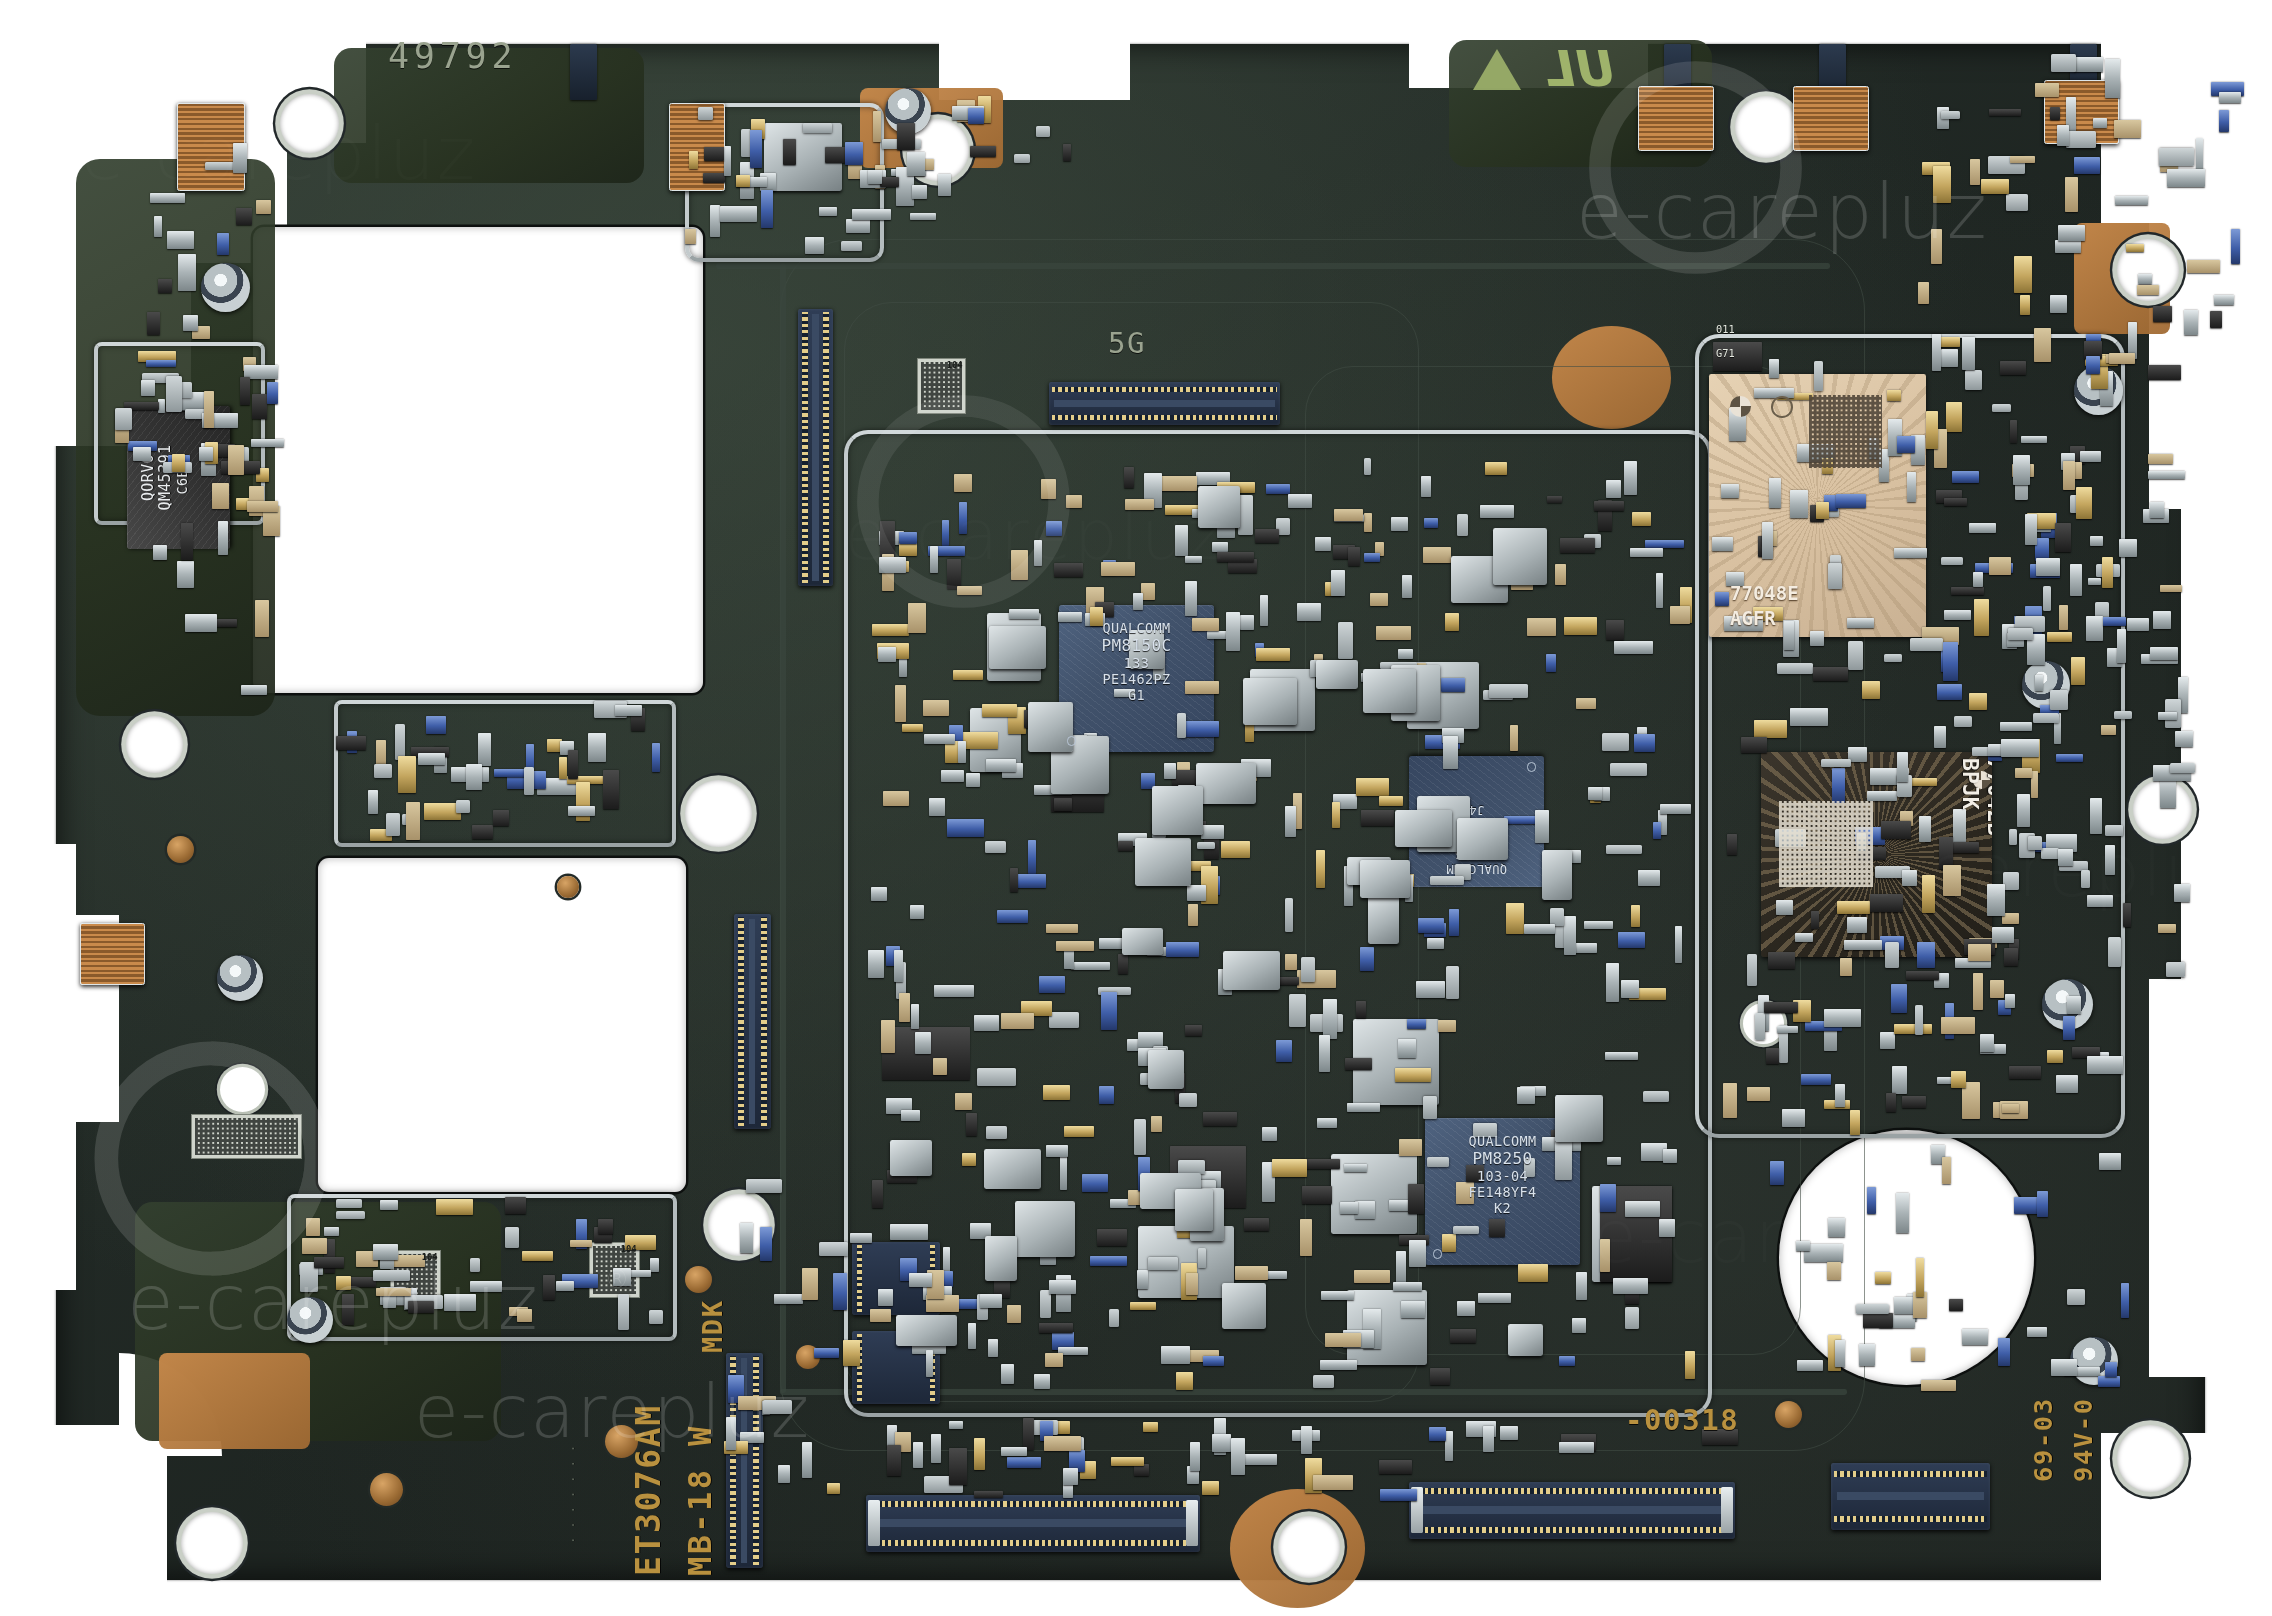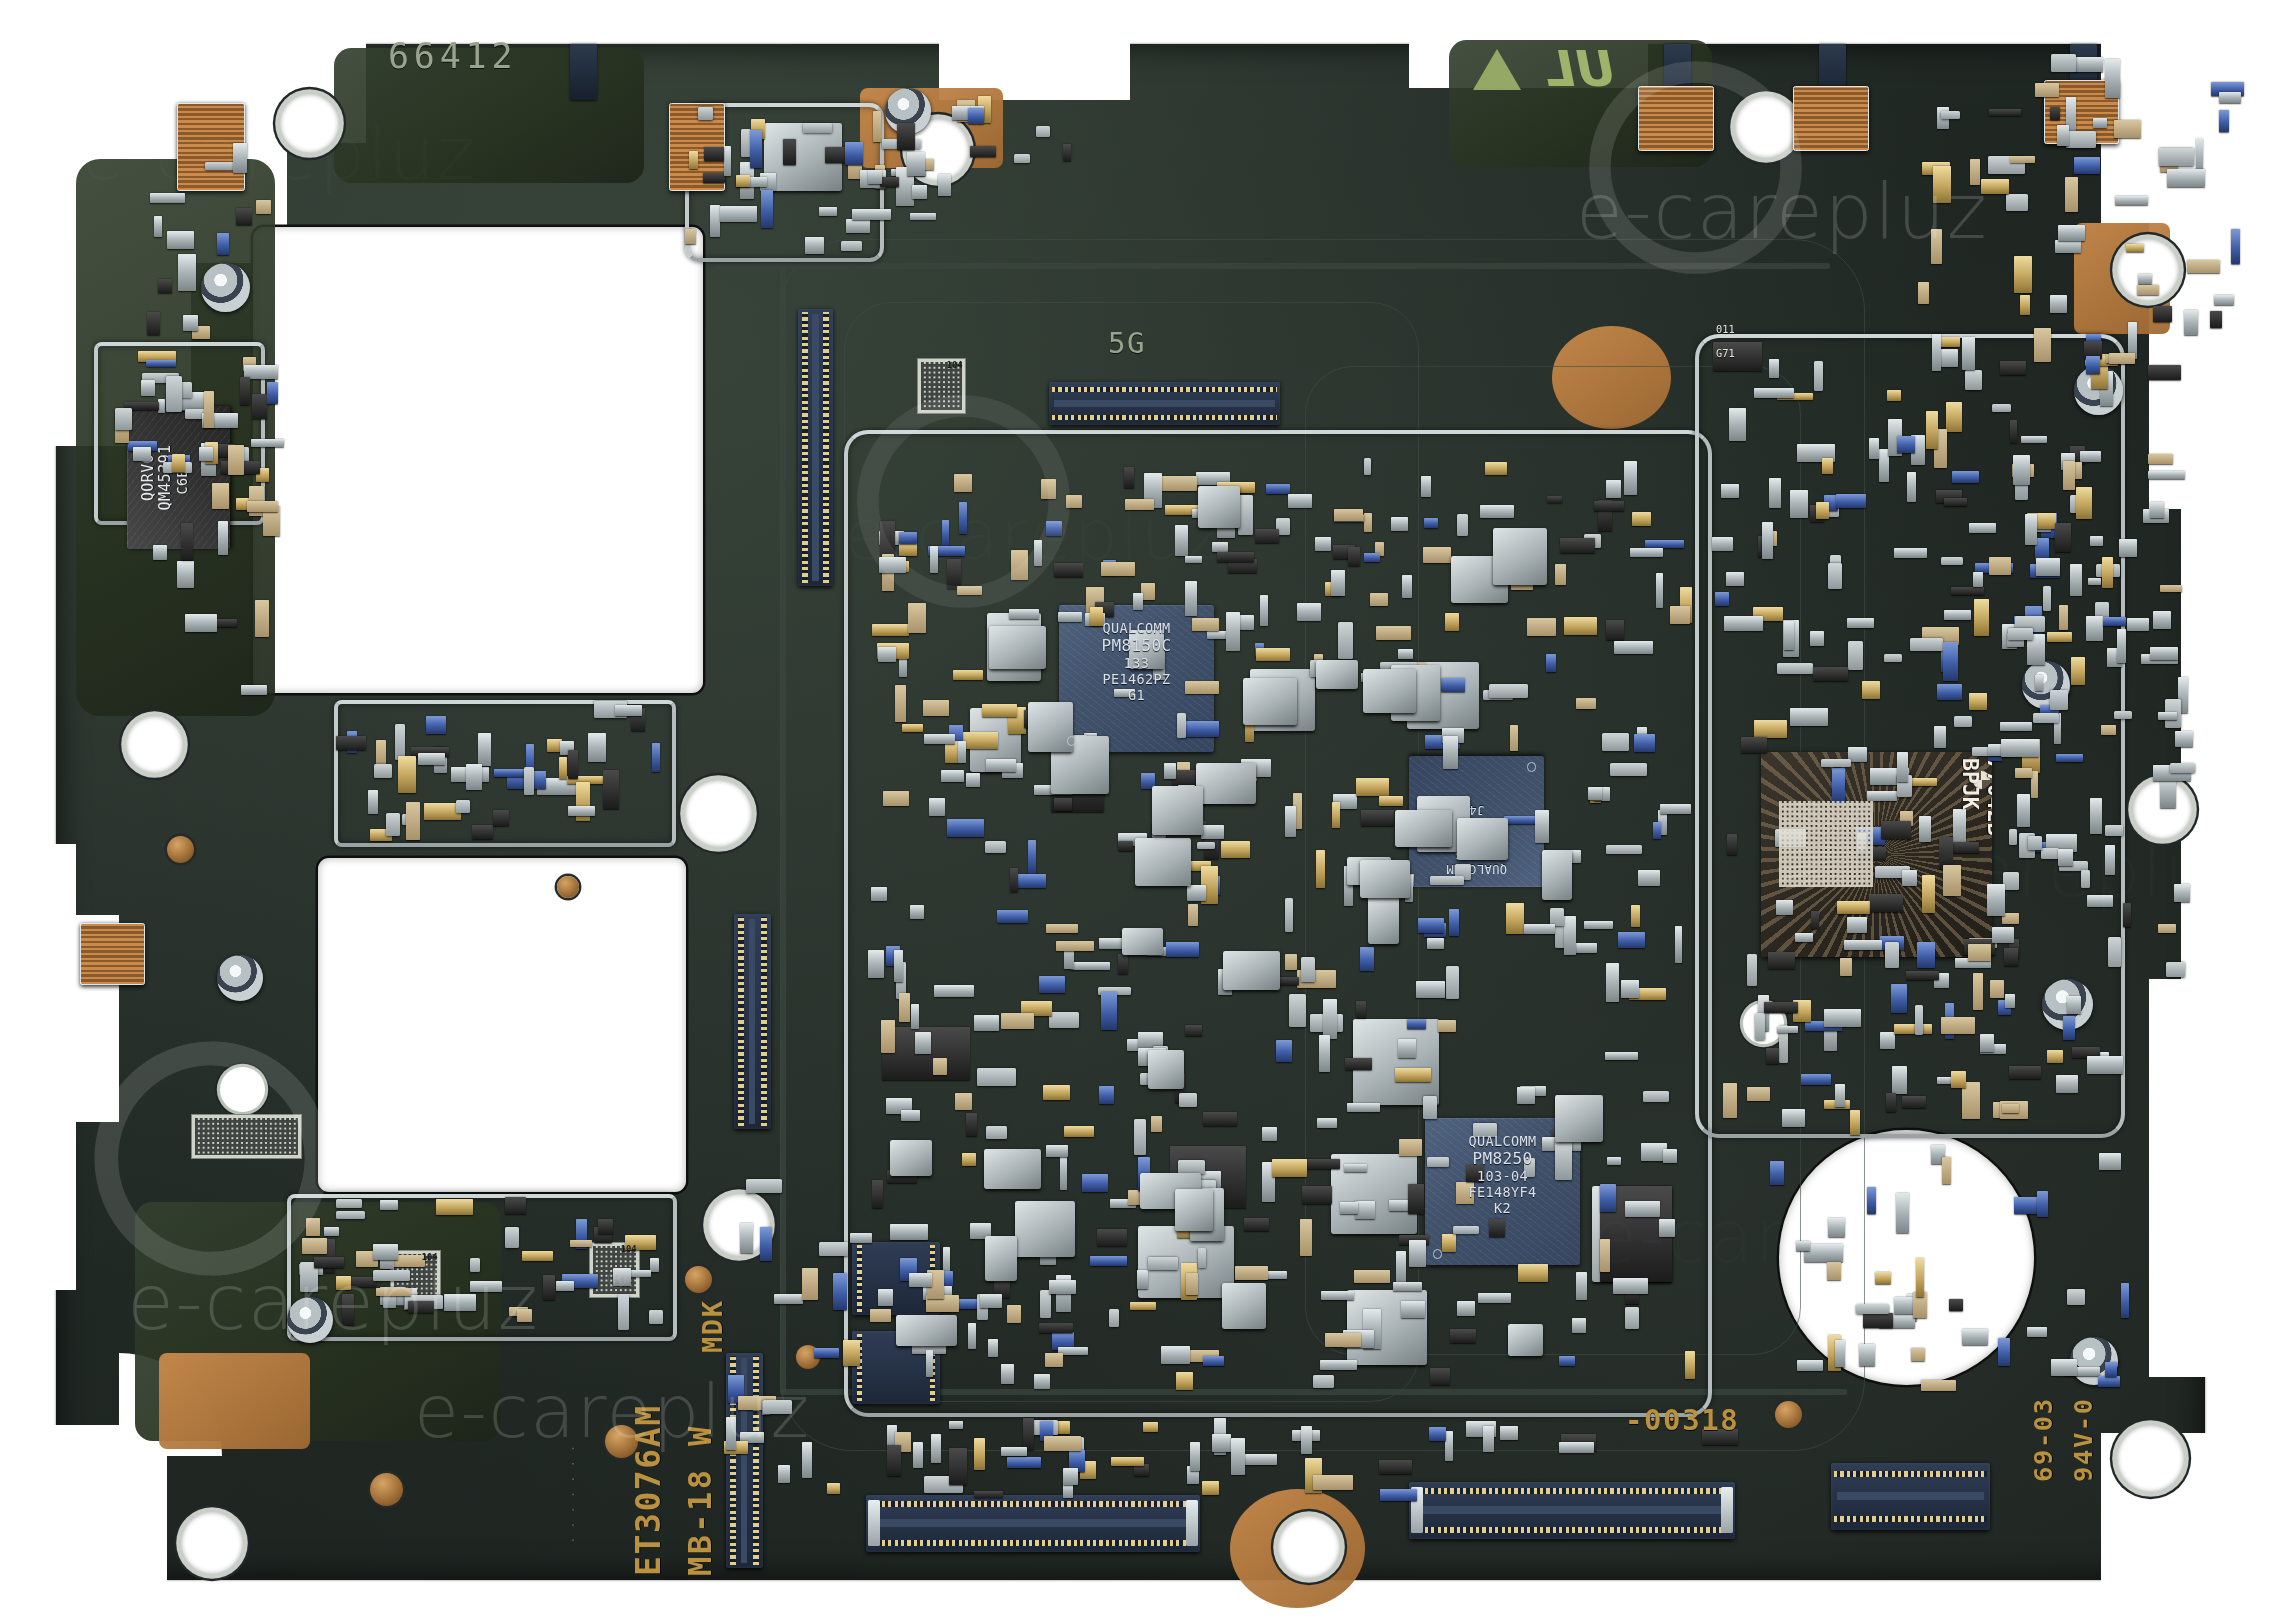--- a/index.html
+++ b/index.html
@@ -1450,7 +1450,7 @@
       <div class="p big" style="left:1175px;top:1189px;width:38px;height:42px;"></div>
     </div>
 
-  <div class="silk" style="left:388px;top:36px;font-size:35px;letter-spacing:4.8px;">66412</div>
+  <div class="silk" style="left:388px;top:36px;font-size:35px;letter-spacing:4.8px;">49792</div>
 
   <div style="position:absolute;left:1473px;top:49px;width:0;height:0;
               border-left:24px solid transparent;border-right:24px solid transparent;

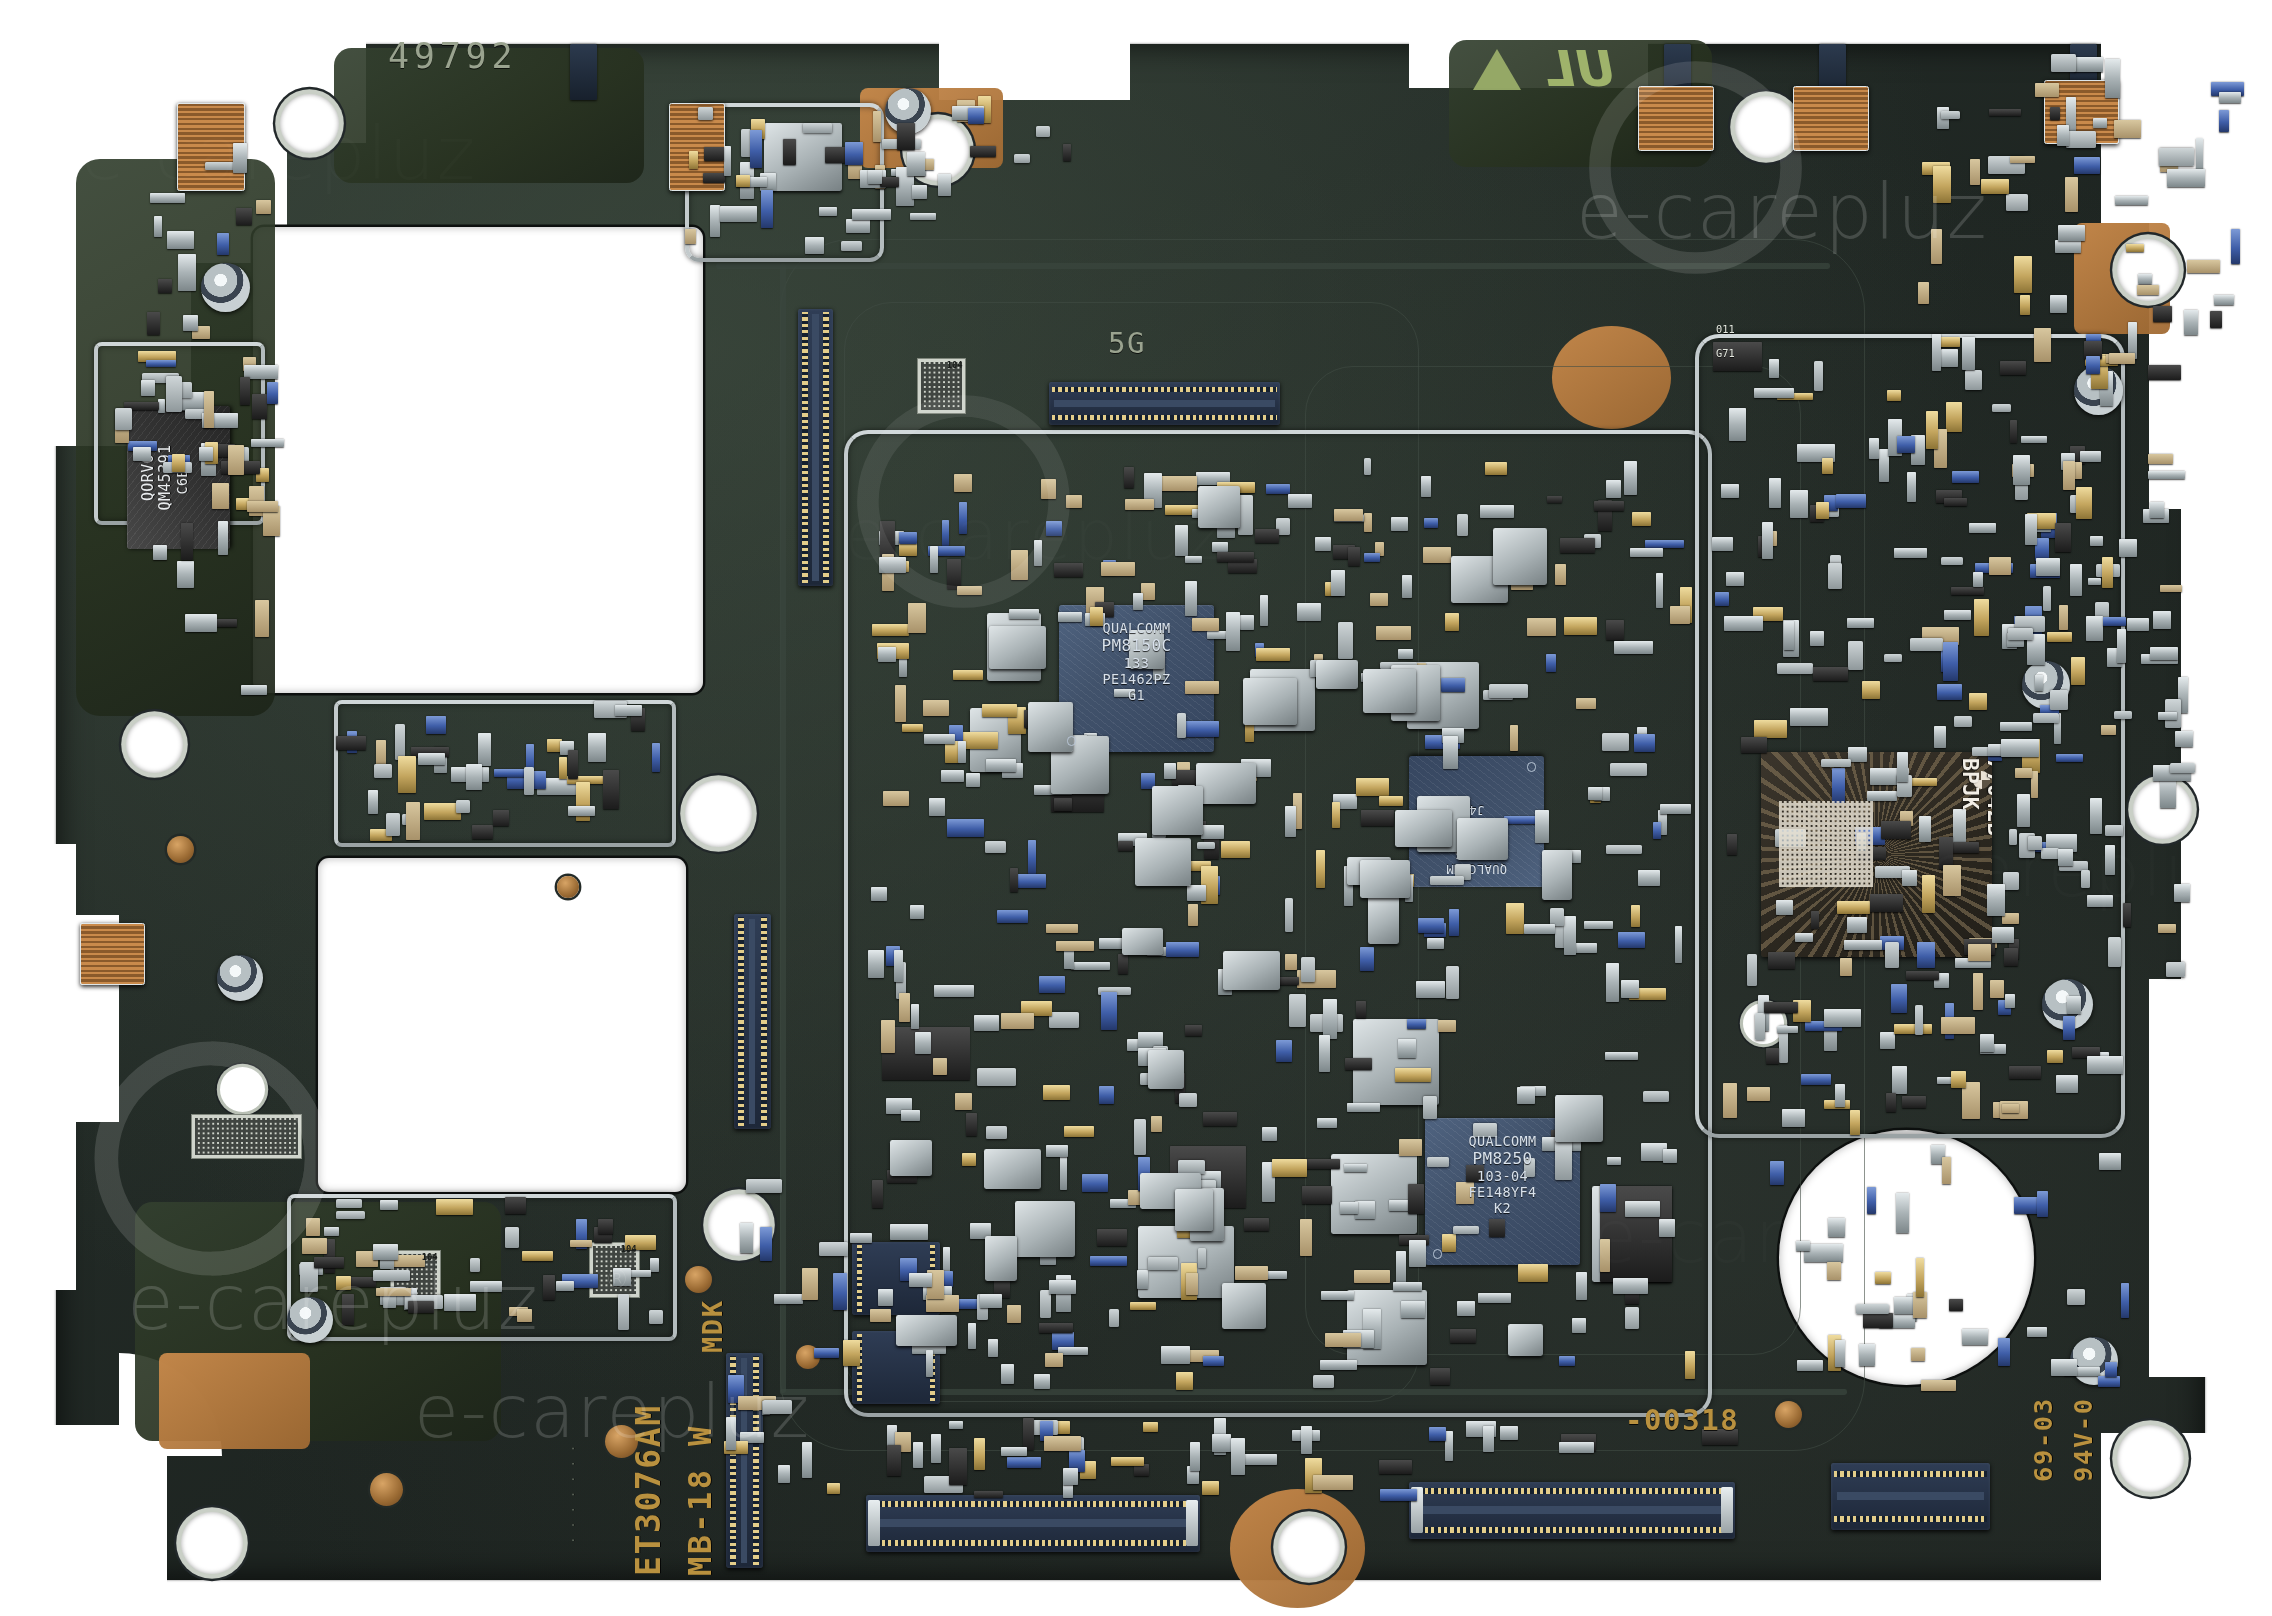--- a/index.html
+++ b/index.html
@@ -276,6 +276,14 @@
     </div>
   </div>
 
+  <div class="mod tan" style="left:1709px;top:374px;width:217px;height:263px;">
+    <div class="grain"></div>
+    <div class="sky" style="left:21px;top:22px;width:21px;height:21px;"></div>
+    <div style="position:absolute;left:62px;top:22px;width:17.5px;height:17.5px;border:2.4px solid #6b5f4c;border-radius:50%;z-index:3;"></div>
+    <div class="dmx" style="left:100px;top:21px;width:73px;height:73px;color:#4a4034;"></div>
+    <div class="mtxt" style="left:21px;bottom:33px;font-size:19px;">77048E</div>
+    <div class="mtxt" style="left:21px;bottom:8px;font-size:19px;">AGFR</div>
+  </div>
 
   <div class="mod dark" style="left:1761px;top:752px;width:231px;height:205px;">
     <div class="grain"></div>

